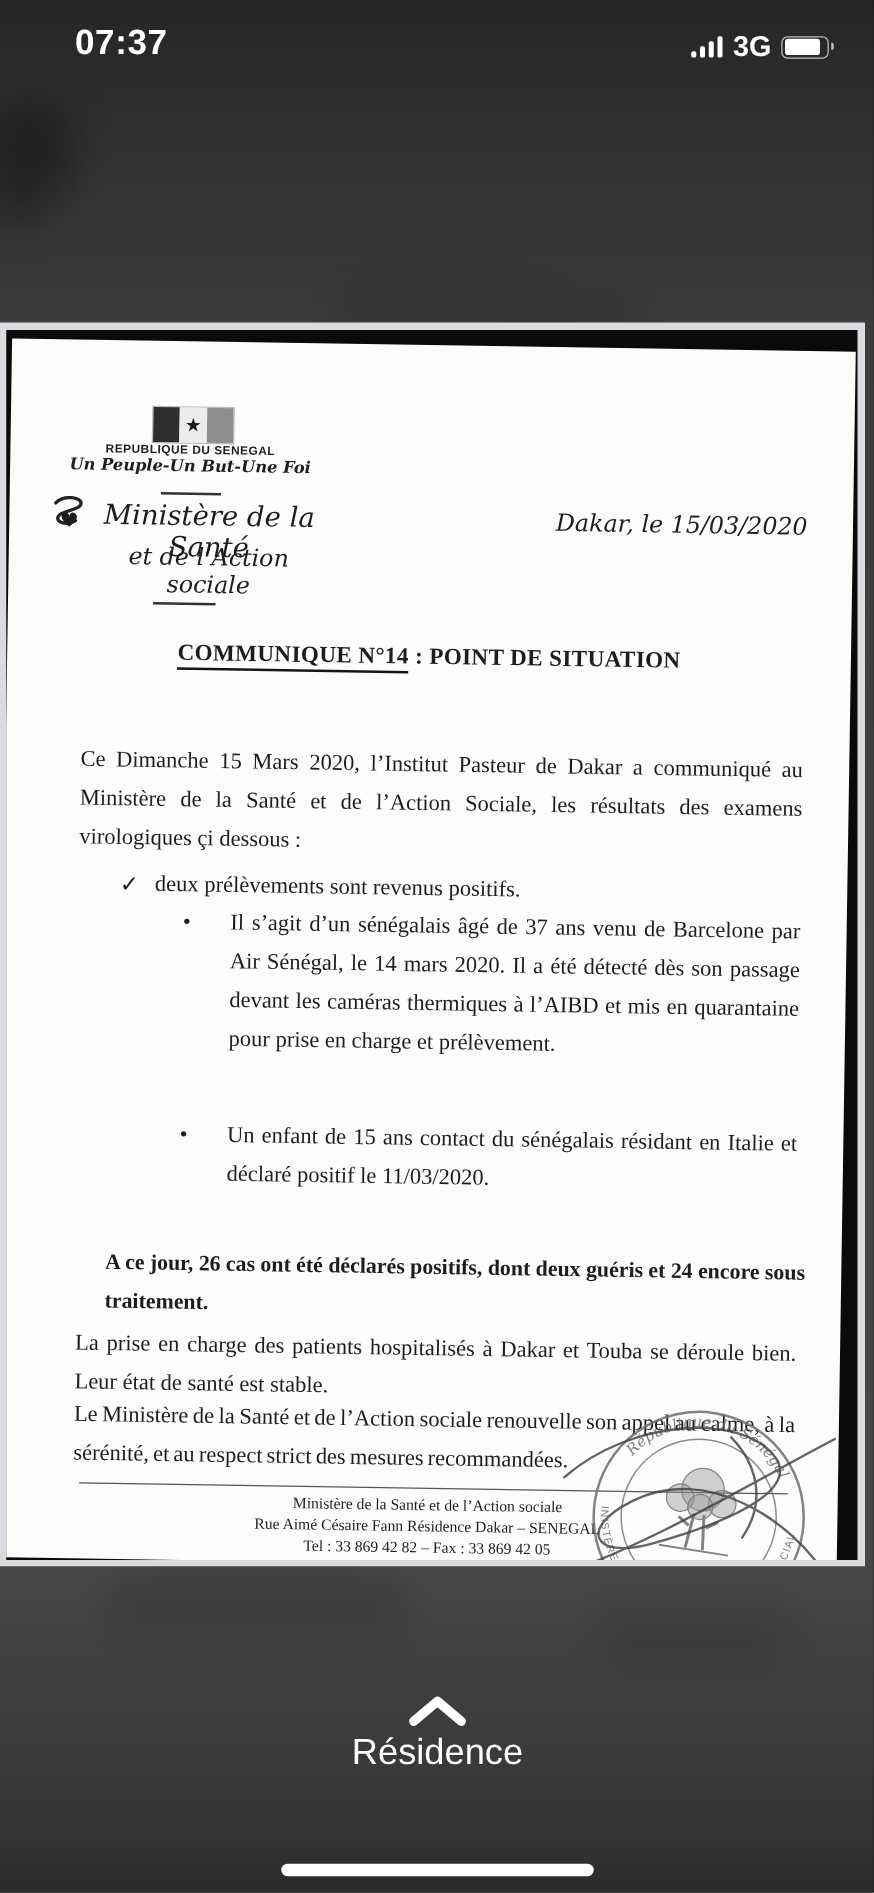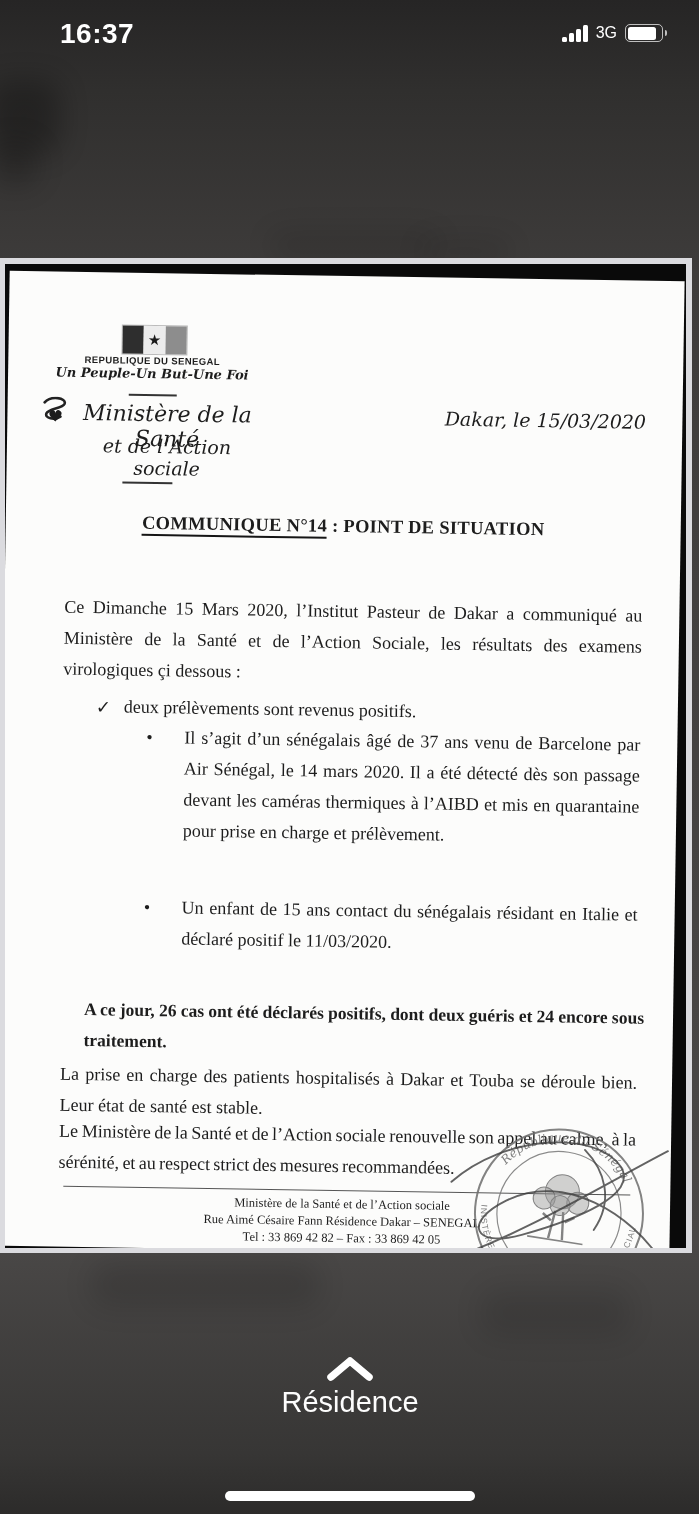--- a/index.html
+++ b/index.html
@@ -76,7 +76,7 @@
   <div class="blob" style="left:480px;top:1288px;width:150px;height:50px;opacity:.1"></div>
 
   <div class="statusbar">
-    <div class="sb-time">16:37</div>
+    <div class="sb-time">07:37</div>
     <div class="sb-right">
       <div class="sig">
           <i></i>

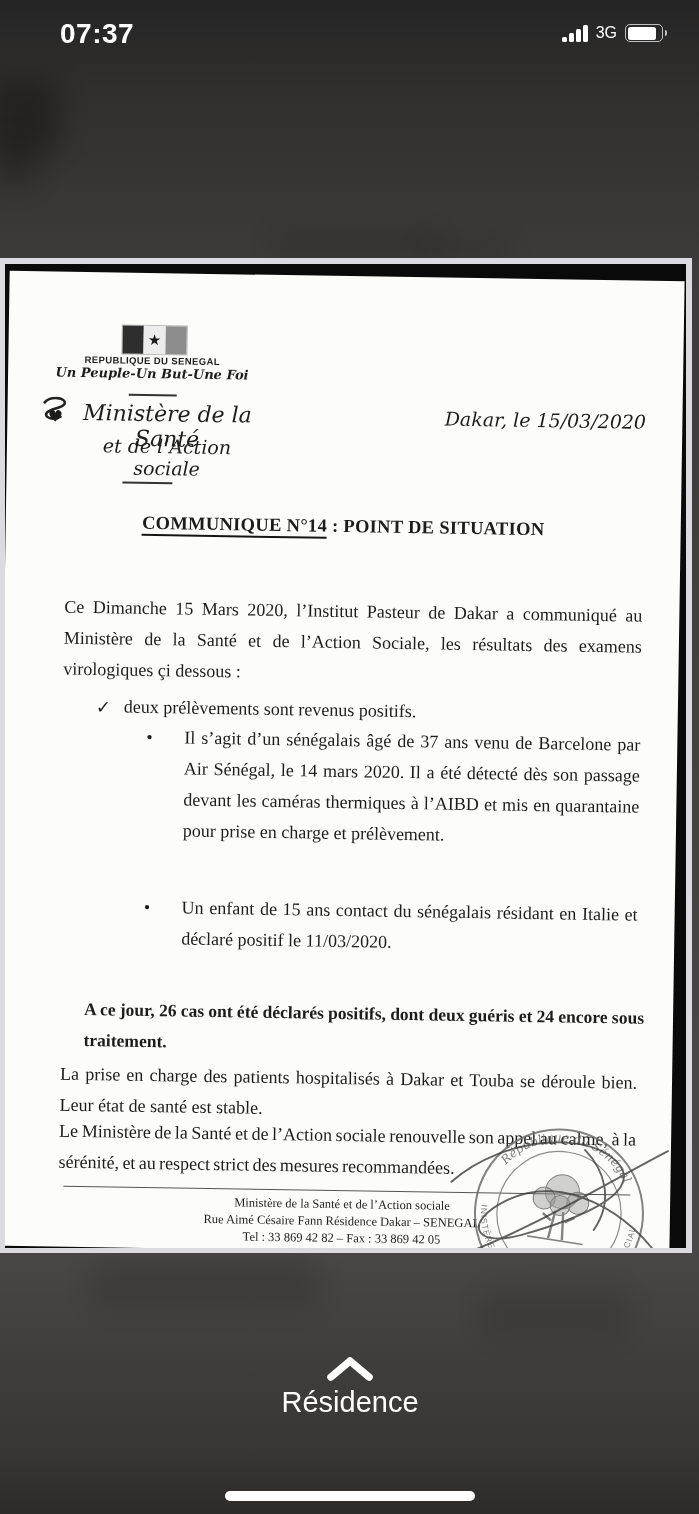--- a/index.html
+++ b/index.html
@@ -17,7 +17,7 @@
   .sig i{display:block;width:4.5px;background:#fff;border-radius:1.5px;}
   .sig i:nth-child(1){height:5px}.sig i:nth-child(2){height:9px}
   .sig i:nth-child(3){height:13px}.sig i:nth-child(4){height:17px}
-  .sb-net{color:#fff;font-size:16px;font-weight:400;}
+  .sb-net{color:#fff;font-size:23px;font-weight:700;}
   .batt{position:relative;width:36px;height:16px;border:1.5px solid rgba(255,255,255,.7);border-radius:5px;}
   .batt i{position:absolute;left:1.5px;top:1.5px;bottom:1.5px;width:28px;background:#fff;border-radius:2.5px;}
   .batt em{position:absolute;right:-5px;top:4.5px;width:2.5px;height:6px;background:rgba(255,255,255,.7);border-radius:0 2px 2px 0;}

